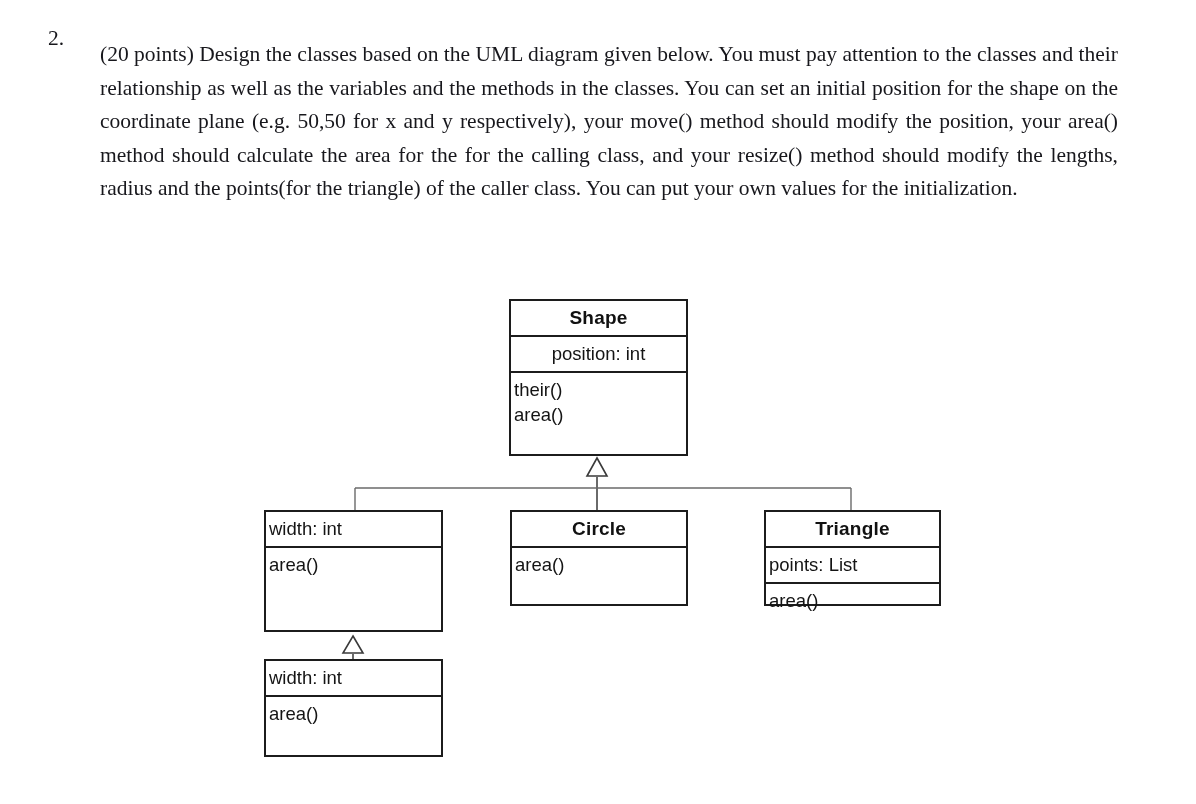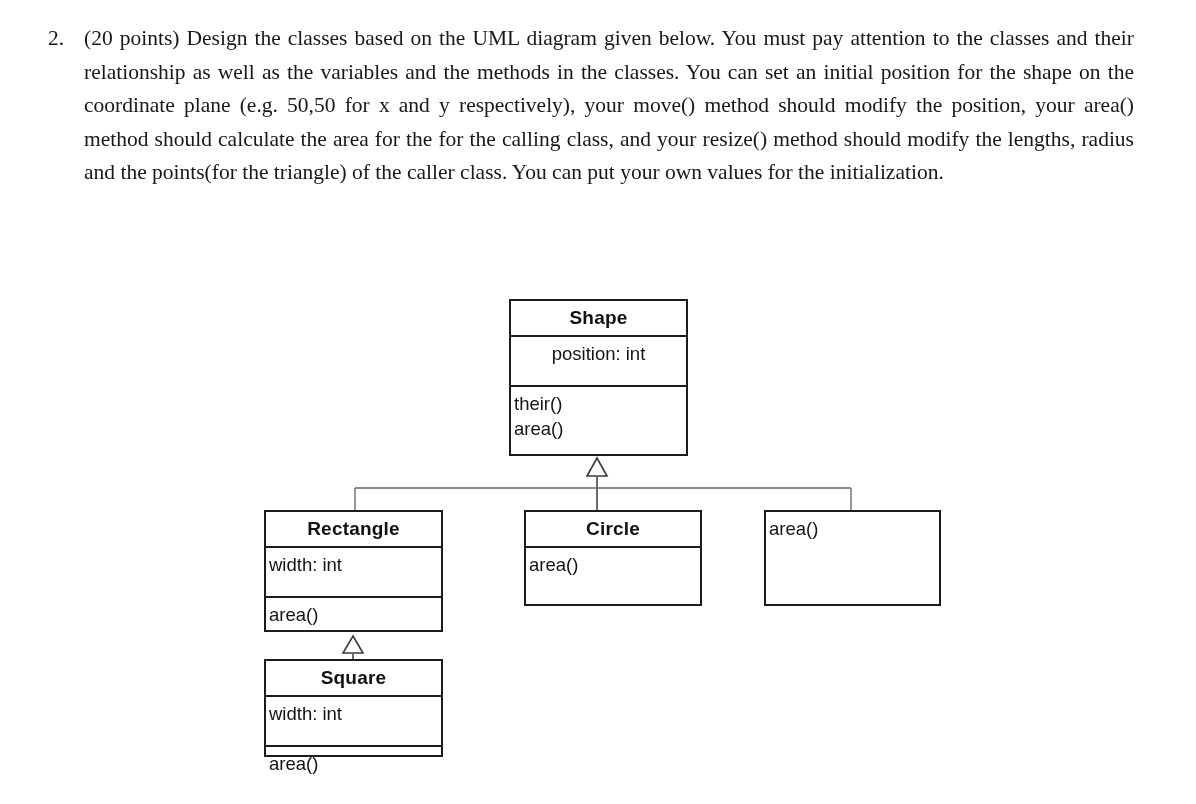--- a/index.html
+++ b/index.html
@@ -46,7 +46,7 @@
     hyphens: none;
   }
   .q-body p {
-    margin: 0;
+    margin: 16px;
   }
 
   

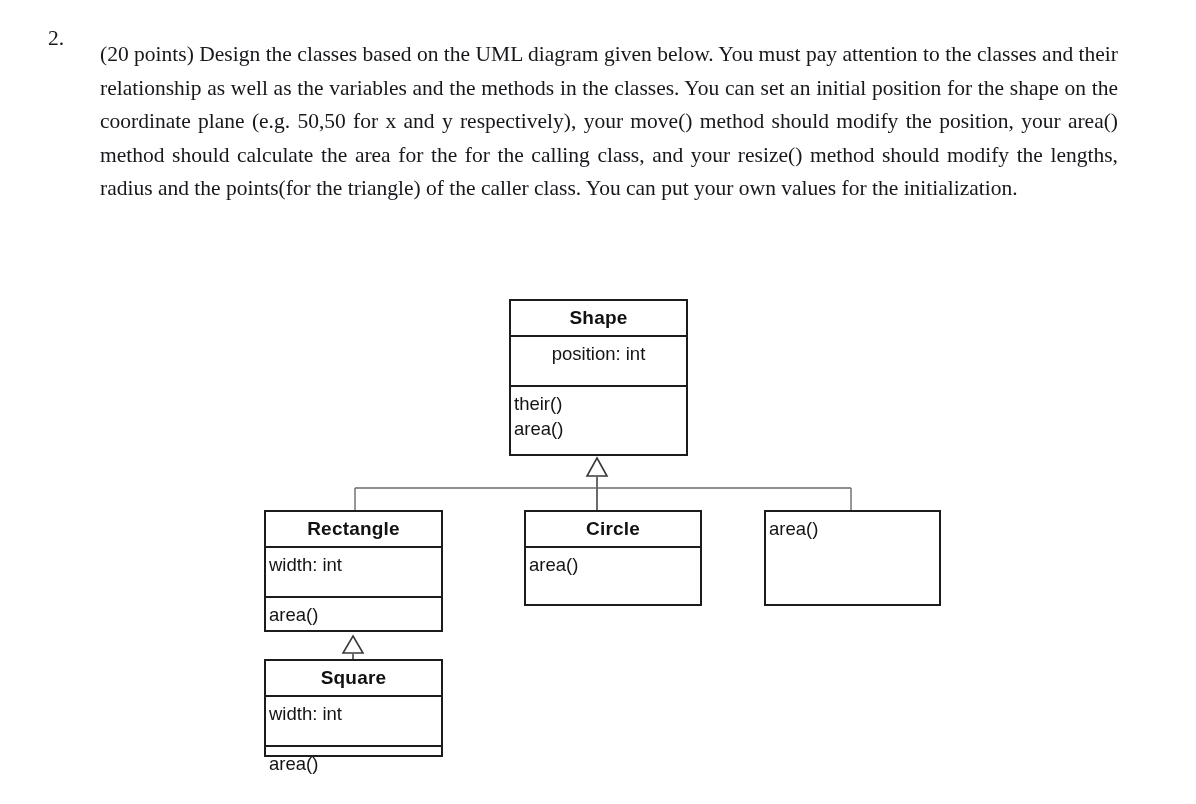--- a/index.html
+++ b/index.html
@@ -79,7 +79,7 @@
   }
   .uml-section {
     box-sizing: border-box;
-    padding: 4px 0 19px 3px;
+    padding: 4px 0 5px 3px;
   }
   .uml-attrs {
     border-bottom: 2px solid #1c1c1c;

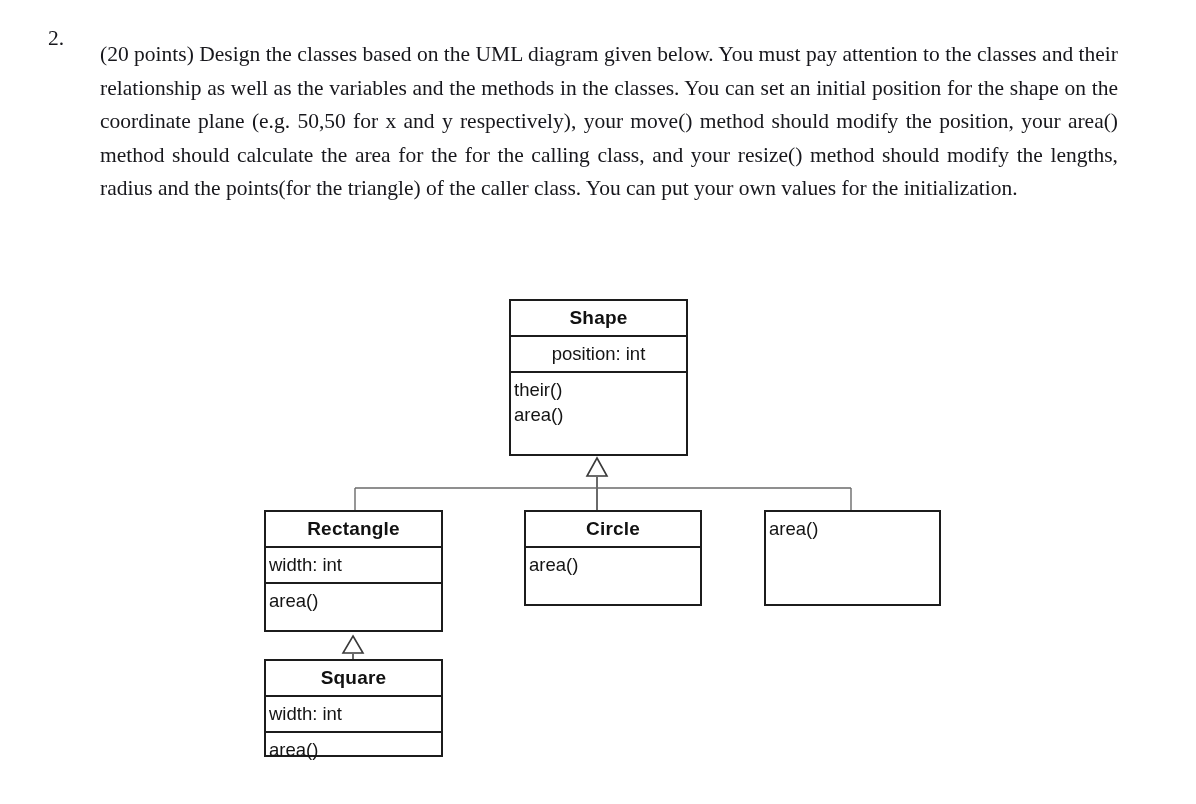--- a/index.html
+++ b/index.html
@@ -149,7 +149,6 @@
   </div>
 
   <div class="uml-class" style="left:264px; top:510px; width:179px; height:122px;">
-    <div class="uml-name">Rectangle</div>
     <div class="uml-section uml-attrs">
       <div class="uml-line">width: int</div>
     </div>

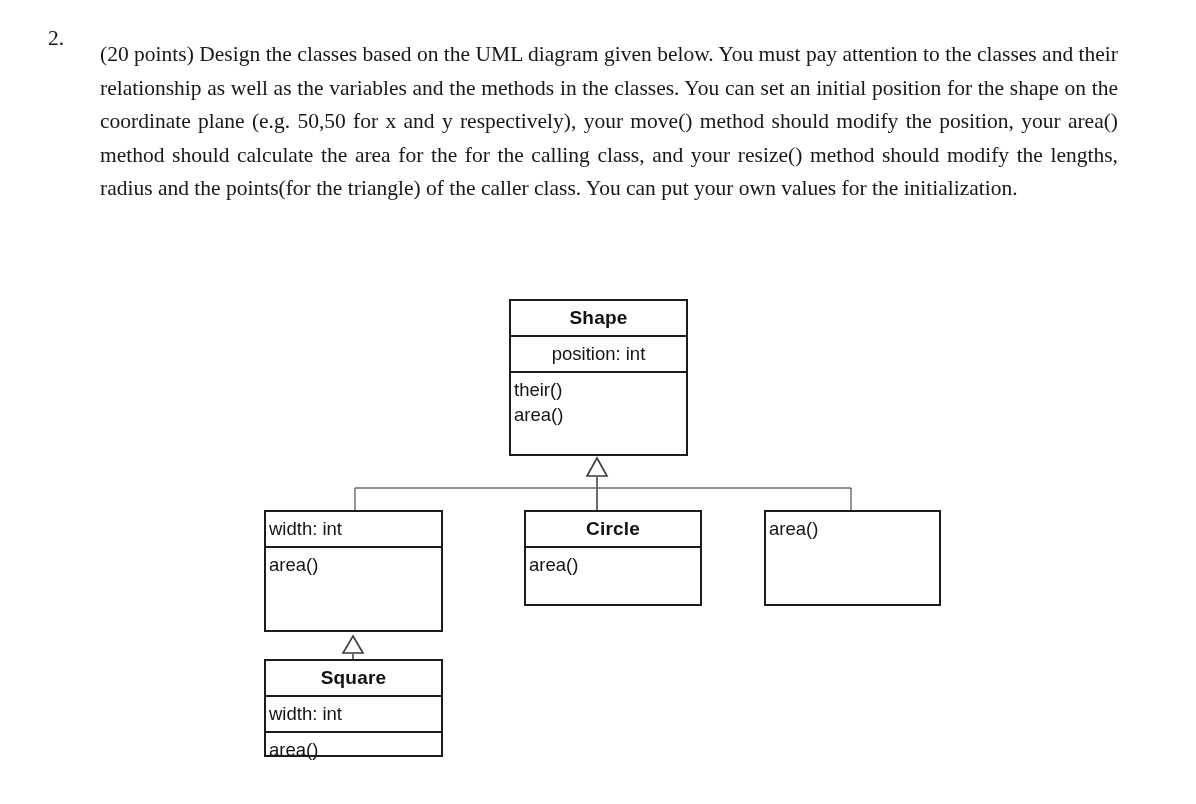--- a/index.html
+++ b/index.html
@@ -157,7 +157,7 @@
     </div>
   </div>
 
-  <div class="uml-class" style="left:524px; top:510px; width:178px; height:96px;">
+  <div class="uml-class" style="left:510px; top:510px; width:178px; height:96px;">
     <div class="uml-name">Circle</div>
     <div class="uml-section">
       <div class="uml-line">area()</div>

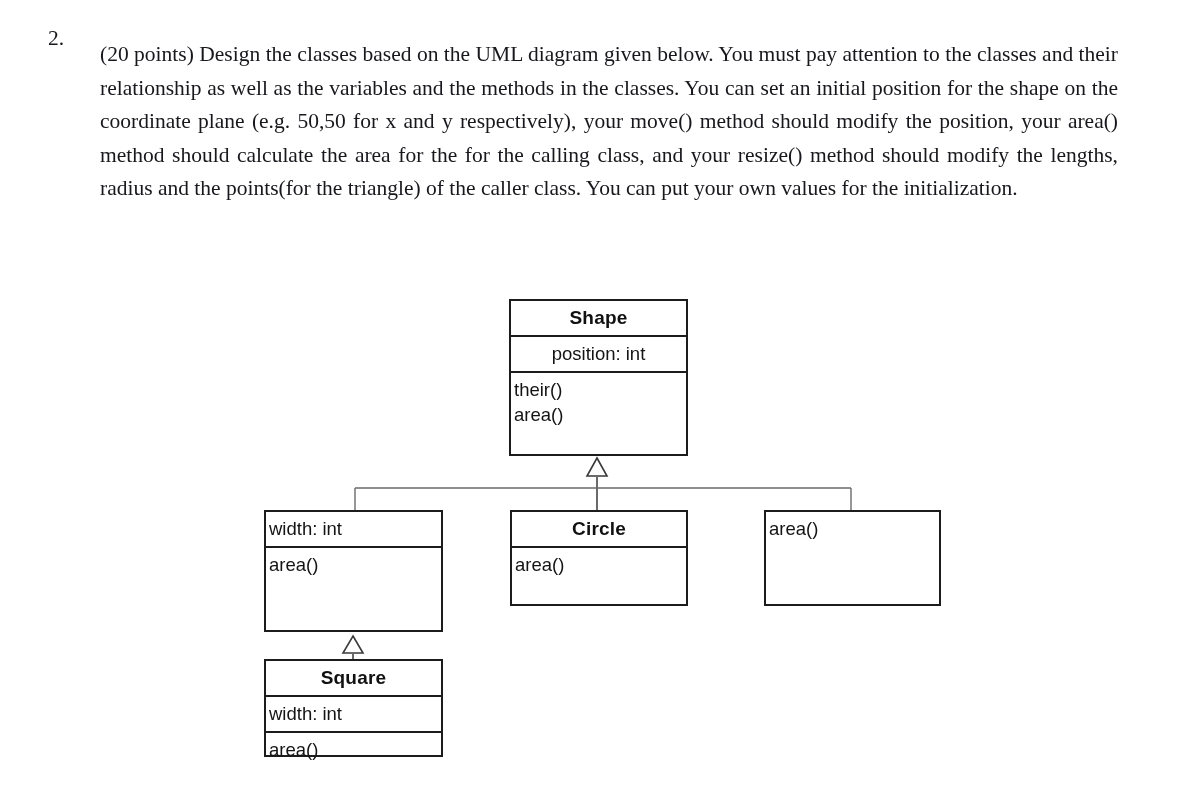--- a/index.html
+++ b/index.html
@@ -165,6 +165,7 @@
   </div>
 
   <div class="uml-class" style="left:764px; top:510px; width:177px; height:96px;">
+    <div class="uml-name">Triangle</div>
     <div class="uml-section">
       <div class="uml-line">area()</div>
     </div>

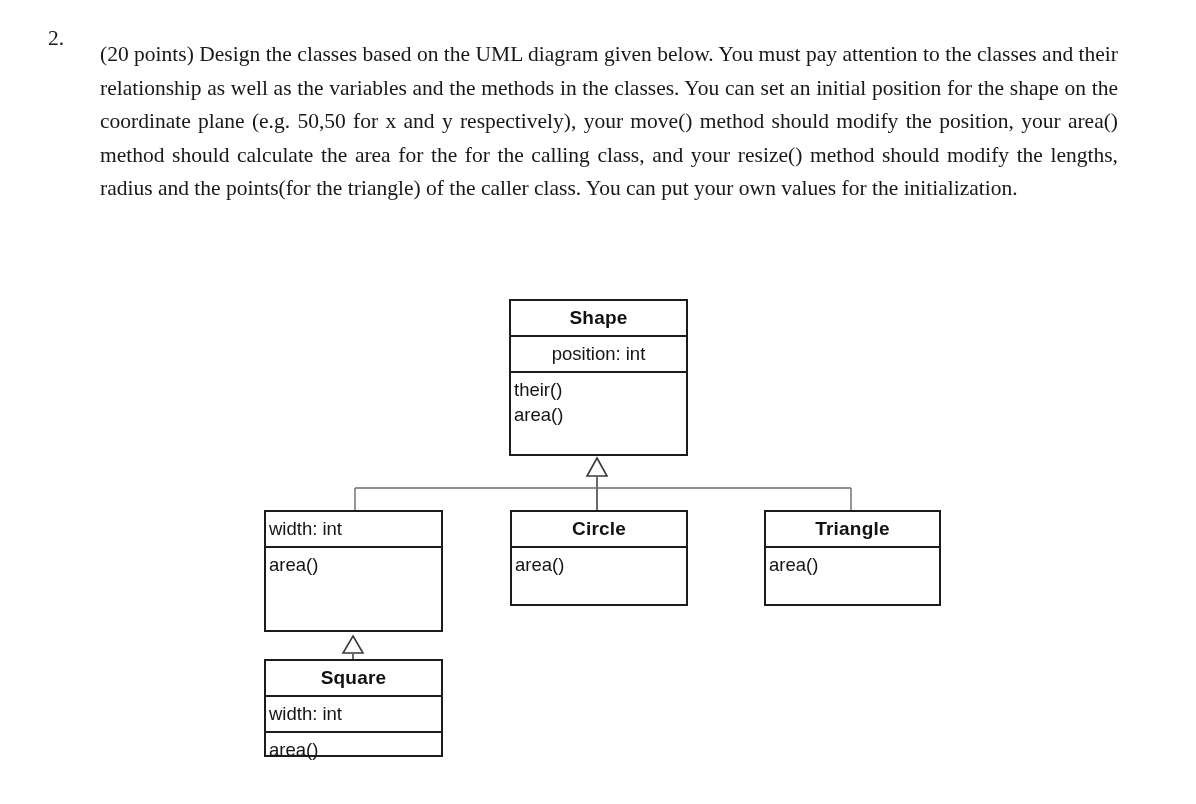--- a/index.html
+++ b/index.html
@@ -166,6 +166,9 @@
 
   <div class="uml-class" style="left:764px; top:510px; width:177px; height:96px;">
     <div class="uml-name">Triangle</div>
+    <div class="uml-section uml-attrs">
+      <div class="uml-line">points: List</div>
+    </div>
     <div class="uml-section">
       <div class="uml-line">area()</div>
     </div>

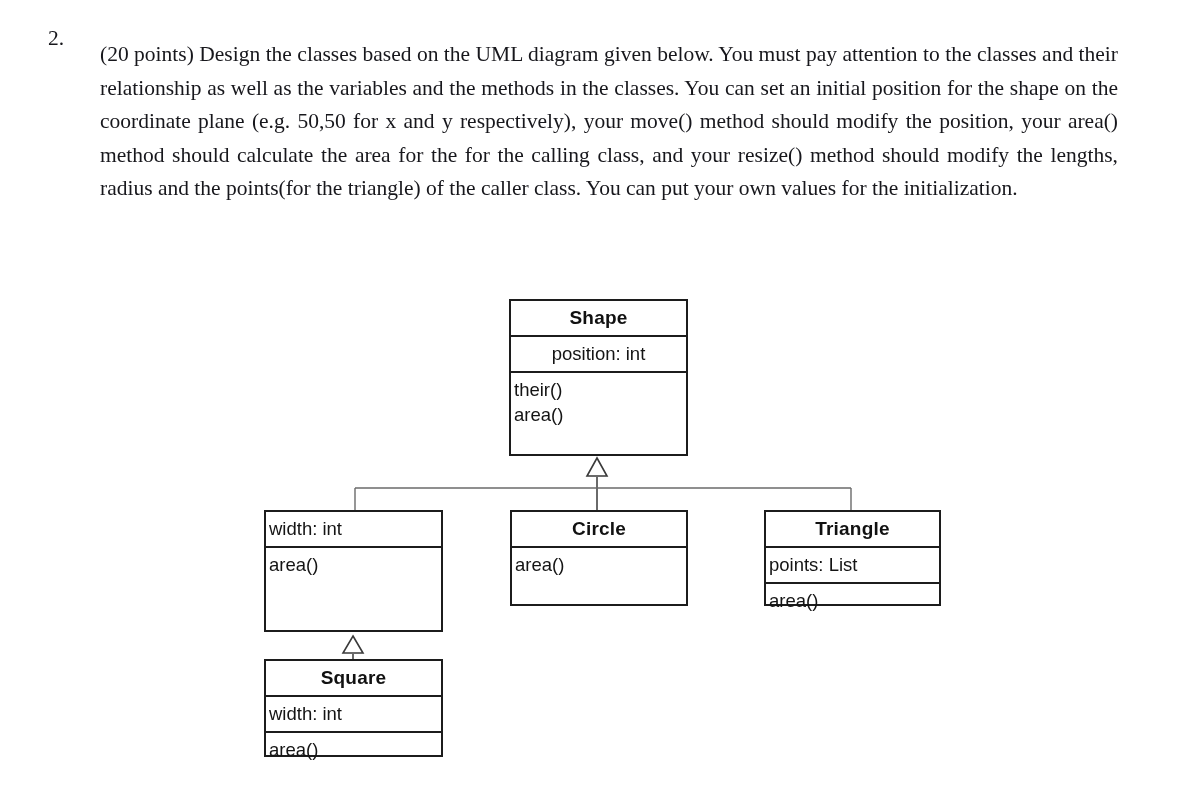--- a/index.html
+++ b/index.html
@@ -175,7 +175,6 @@
   </div>
 
   <div class="uml-class" style="left:264px; top:659px; width:179px; height:98px;">
-    <div class="uml-name">Square</div>
     <div class="uml-section uml-attrs">
       <div class="uml-line">width: int</div>
     </div>

